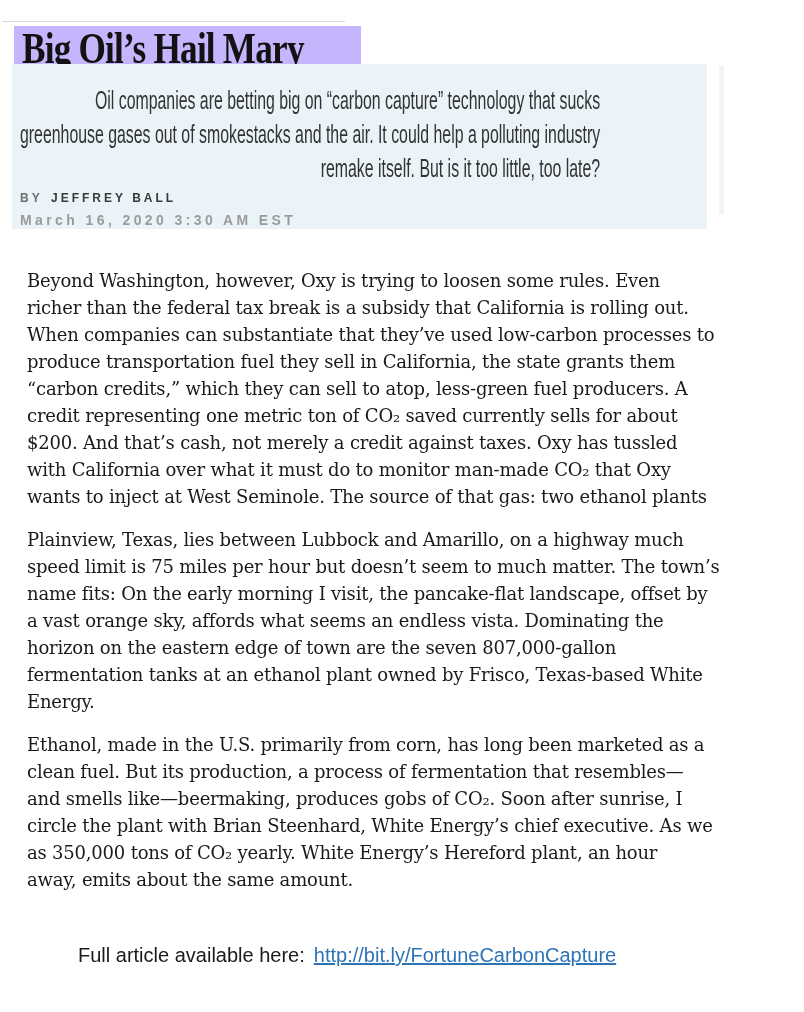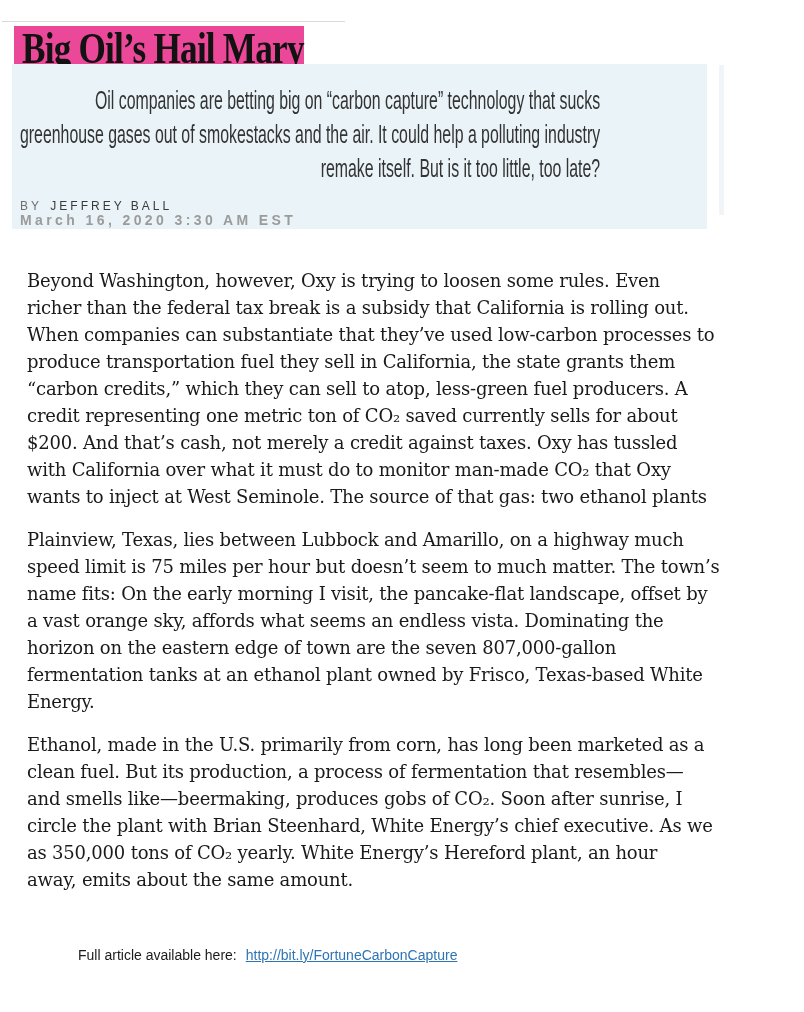--- a/index.html
+++ b/index.html
@@ -19,8 +19,8 @@
   
   .title-box {
     position:absolute; left:14px; top:26px;
-    width:290px; height:38px;
-    background:#ec4899;
+    width:347px; height:38px;
+    background:#c4b5fd;
   }
   .title-box h1 {
     position:absolute; left:8px; top:1px; margin:0;

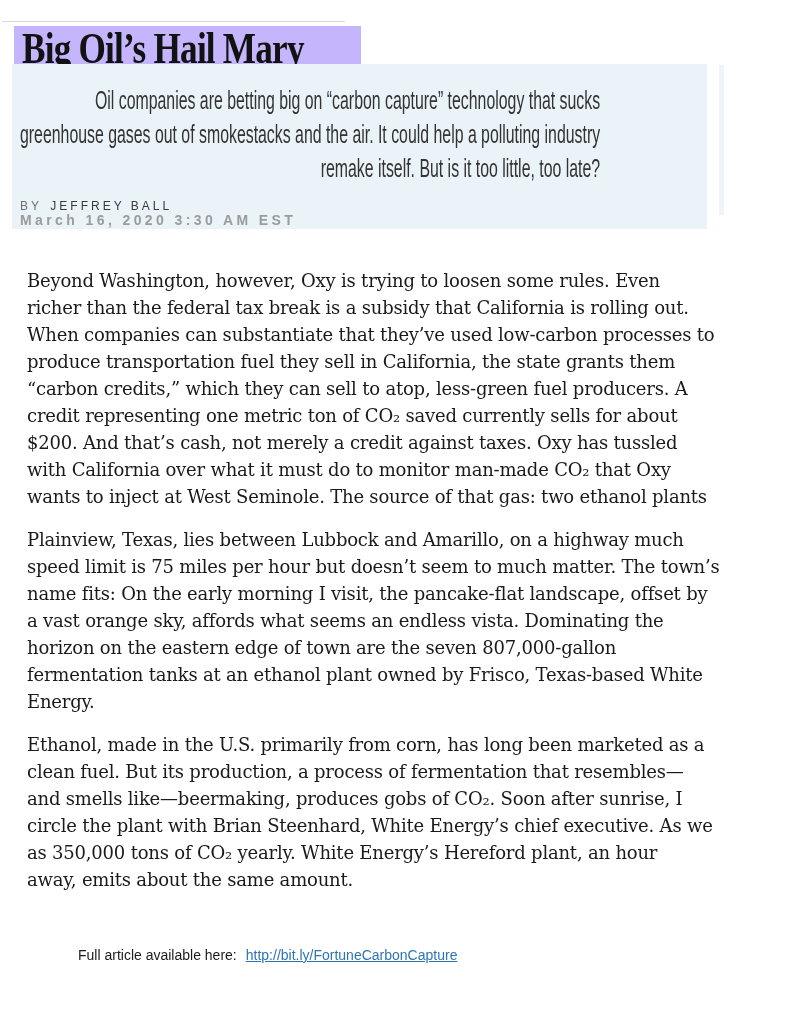--- a/index.html
+++ b/index.html
@@ -47,9 +47,8 @@
 
   .byline {
     position:absolute; left:8px; top:127px;
-    font-weight:400; font-size:12px; letter-spacing:3px;
+    font-weight:700; font-size:12px; letter-spacing:3px;
     white-space:nowrap;
-    margin-top:8px;
   }
   .byline .prefix { color:#6f6f6f; margin-right:2px; }
   .byline .author { color:#3a3a3a; }

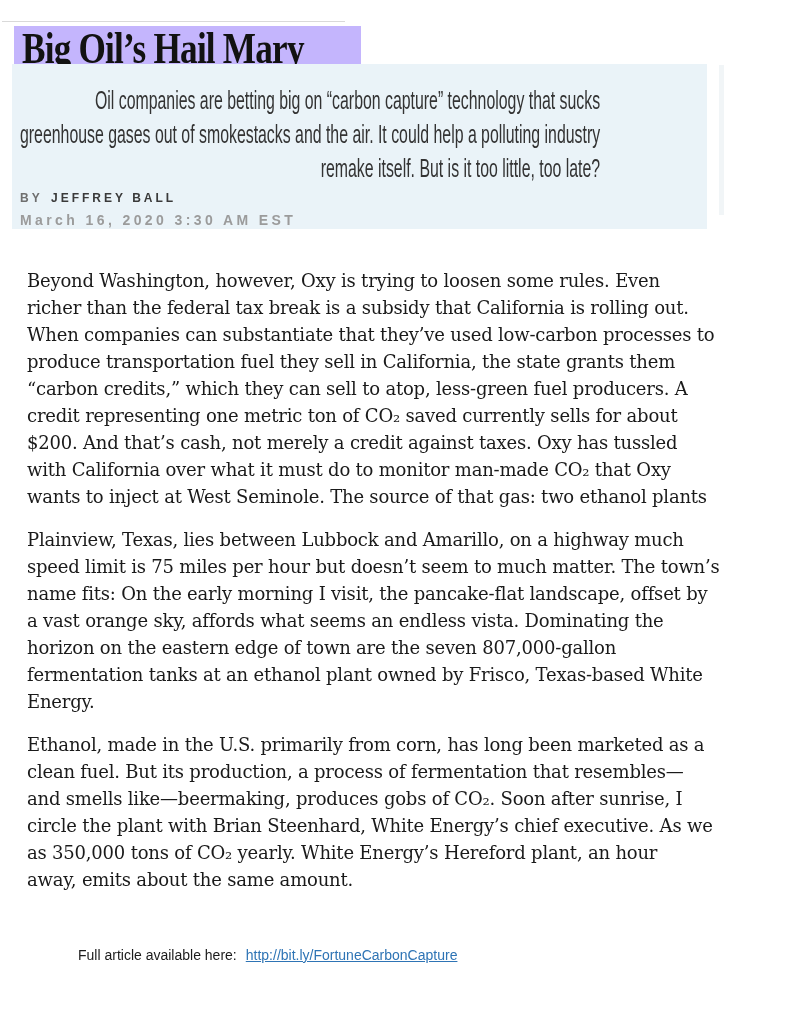--- a/index.html
+++ b/index.html
@@ -77,7 +77,7 @@
   
   footer {
     position:absolute; left:78px; top:946px;
-    font-size:14px; line-height:18px; color:#1b1b1b;
+    font-size:20px; line-height:18px; color:#1b1b1b;
     white-space:nowrap;
   }
   footer a {

